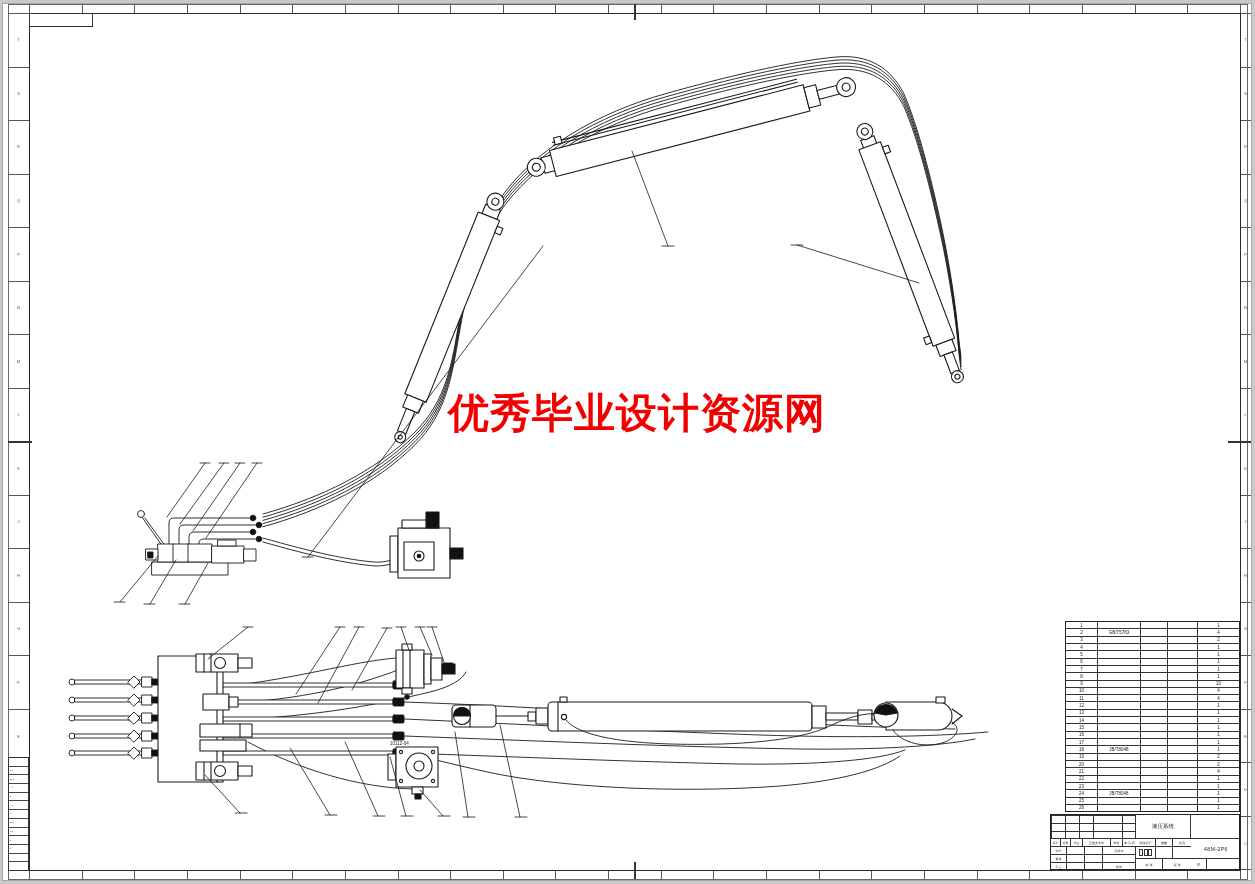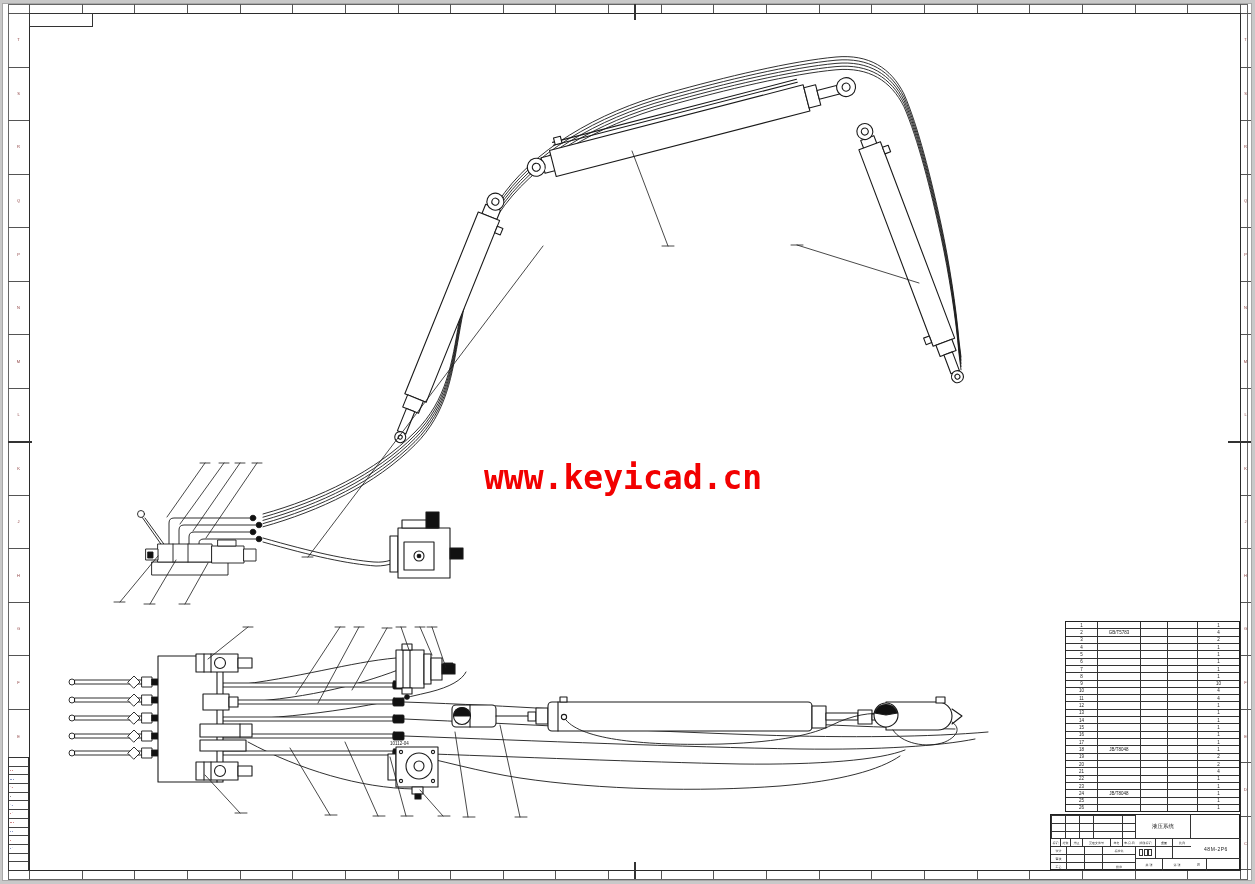--- a/index.html
+++ b/index.html
@@ -338,6 +338,7 @@
     </g>
   </svg>
 
+  <div class="watermark1">优秀毕业设计资源网</div>
   <div class="watermark2">www.keyicad.cn</div>
 
   <div class="bom" id="bom-rows">

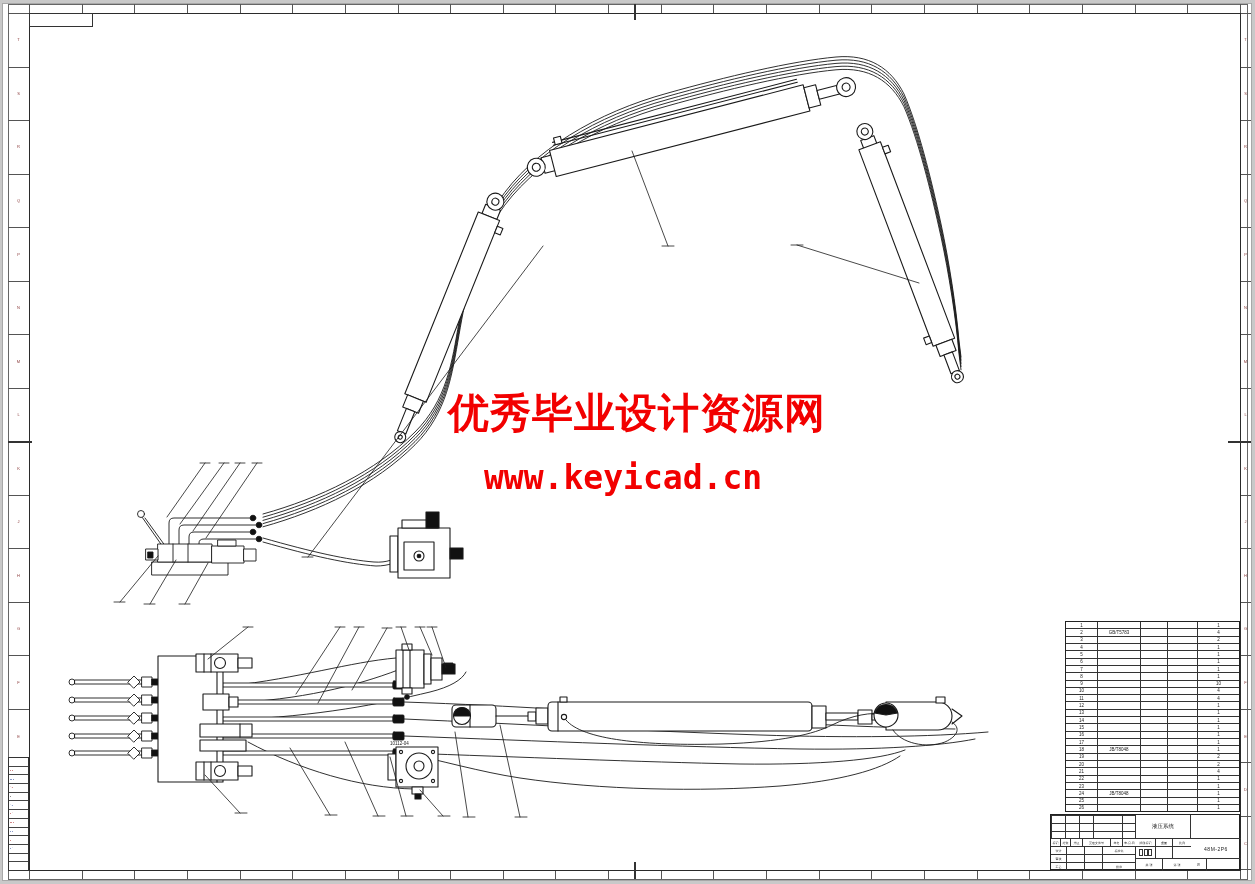--- a/index.html
+++ b/index.html
@@ -339,7 +339,6 @@
   </svg>
 
   <div class="watermark1">优秀毕业设计资源网</div>
-  <div class="watermark2">www.keyicad.cn</div>
 
   <div class="bom" id="bom-rows">
       <div class="bom-row">

